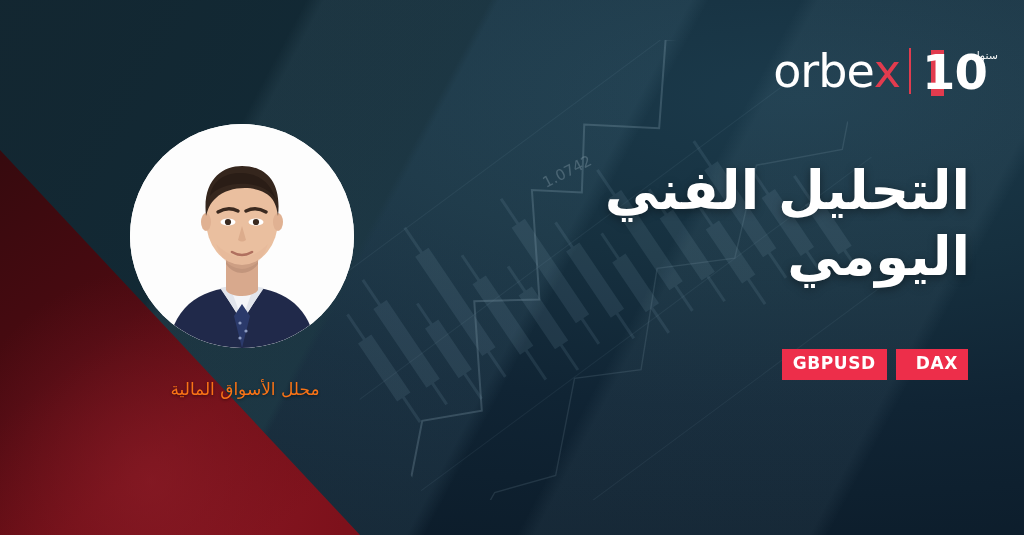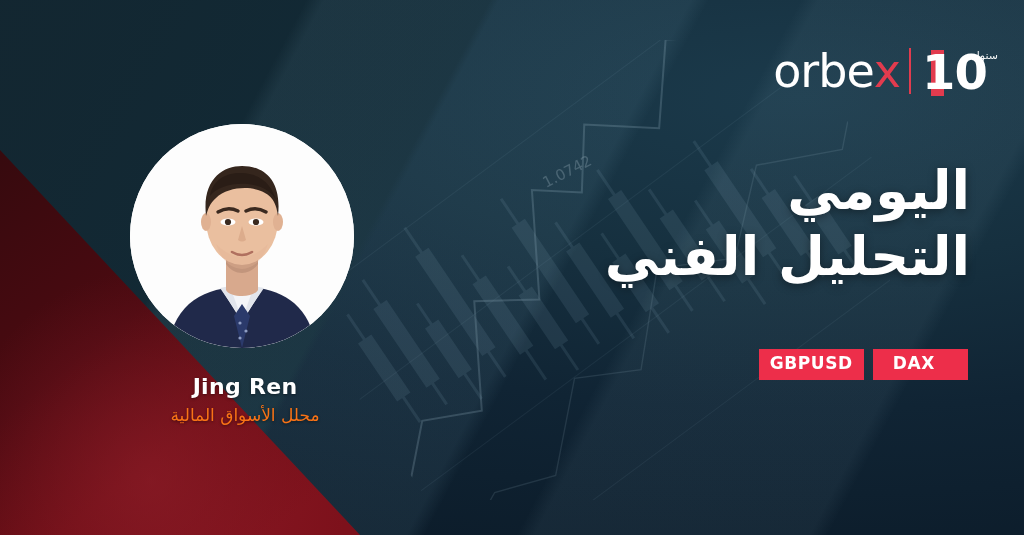--- a/index.html
+++ b/index.html
@@ -304,8 +304,8 @@
   </div>
 
   <div class="headline">
+    <span class="headline-line">التحليل الفني</span>
     <span class="headline-line">اليومي</span>
-    <span class="headline-line">التحليل الفني</span>
   </div>
 
   <div class="badges">

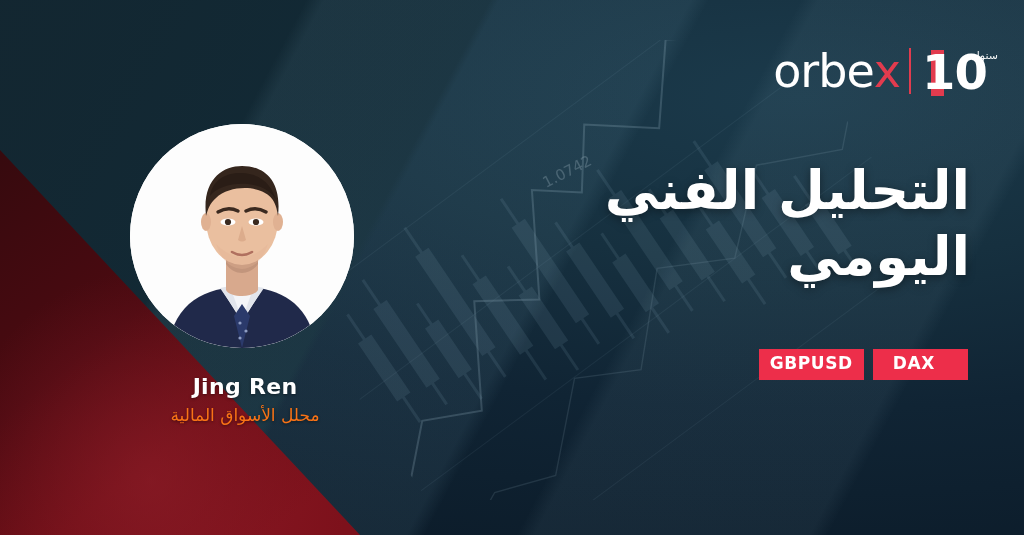--- a/index.html
+++ b/index.html
@@ -154,7 +154,7 @@
     line-height:1.15;
     white-space:nowrap;
   }
-  .badge.wide { padding-left:20px; padding-right:33px; }
+  .badge.wide { padding-left:20px; padding-right:10px; }
 </style>
 </head>
 <body>

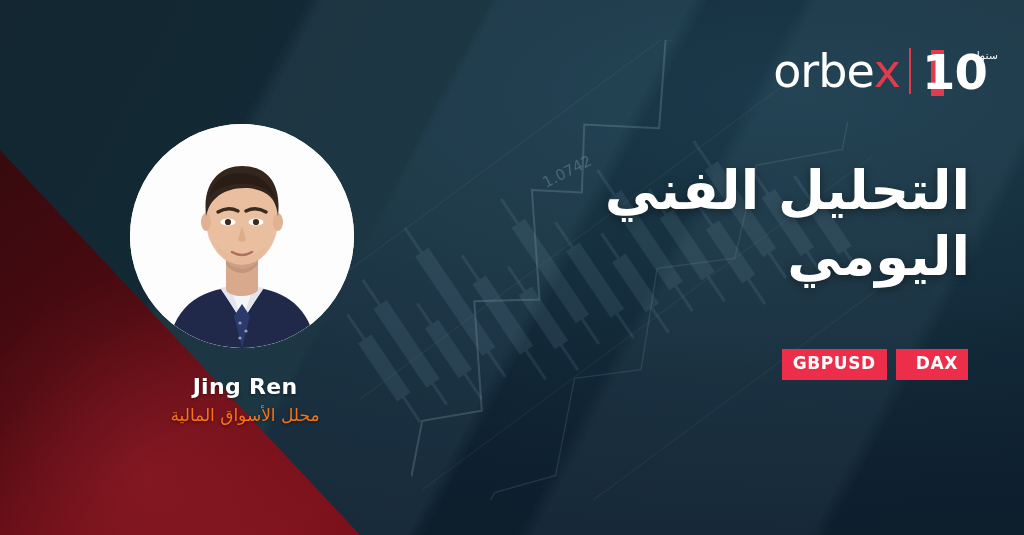--- a/index.html
+++ b/index.html
@@ -289,7 +289,6 @@
   </div>
 
   <div class="presenter">
-    <div class="presenter-name">Jing Ren</div>
     <div class="presenter-role">محلل الأسواق المالية</div>
   </div>
 

